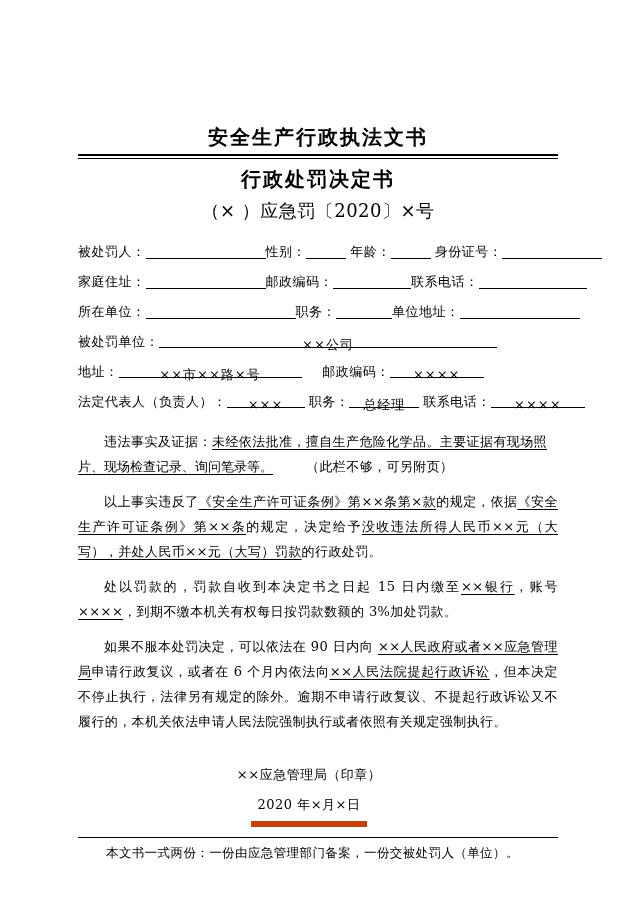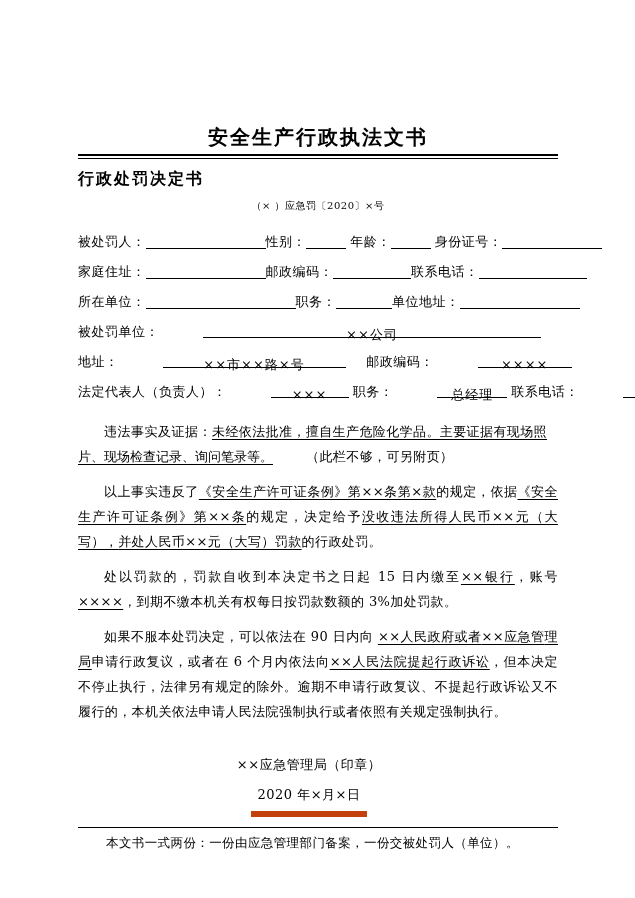--- a/index.html
+++ b/index.html
@@ -44,7 +44,8 @@
     margin: 2px 0 6px 0;
   }
   .title-sub {
-    font-size: 16px;
+    text-align: center;
+    font-size: 20px;
     font-weight: bold;
     letter-spacing: 2px;
     line-height: 28px;

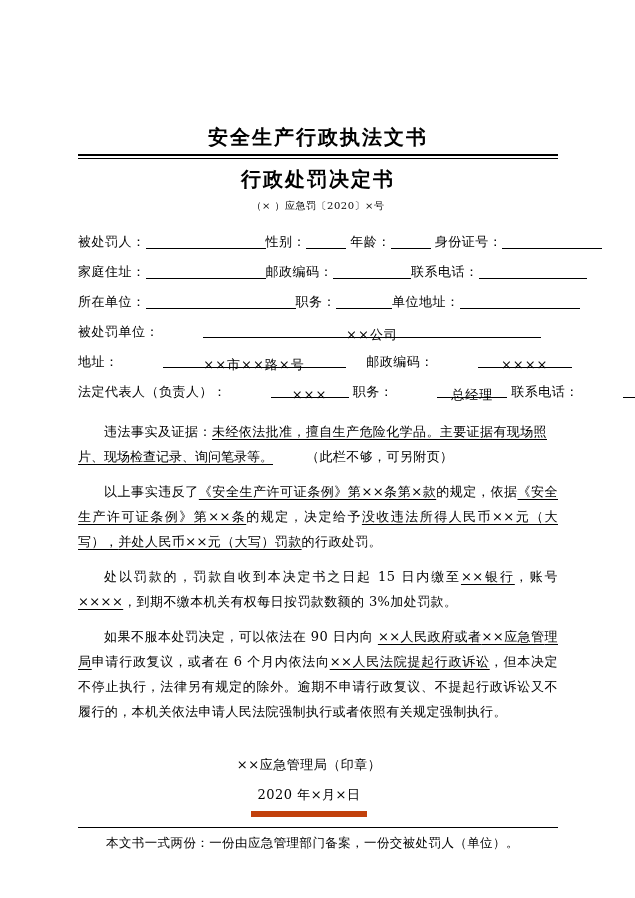--- a/index.html
+++ b/index.html
@@ -53,7 +53,7 @@
   }
   .docno {
     text-align: center;
-    font-size: 10px;
+    font-size: 18px;
     letter-spacing: 0.5px;
     margin: 6px 0 14px 0;
   }

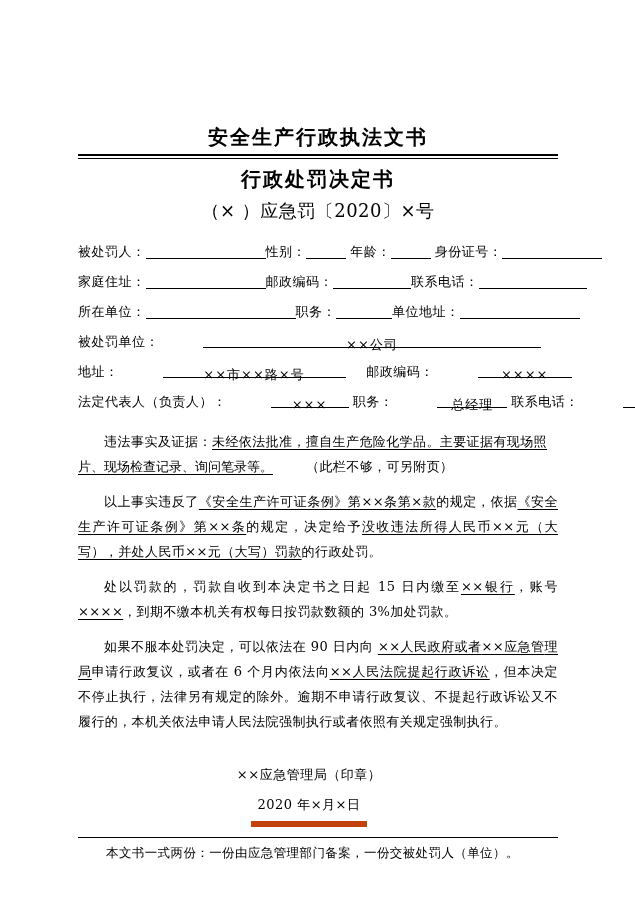--- a/index.html
+++ b/index.html
@@ -78,7 +78,6 @@
     height: 17px;
     vertical-align: -3px;
     font-size: 13px;
-    margin-left: 44px;
   }
   .w40 { width: 40px; }
   .w56 { width: 56px; }

